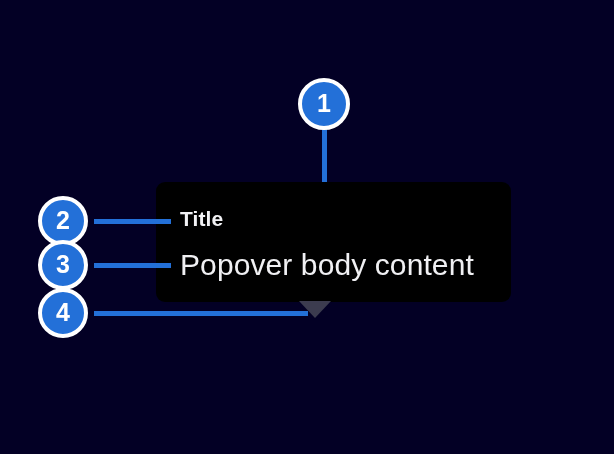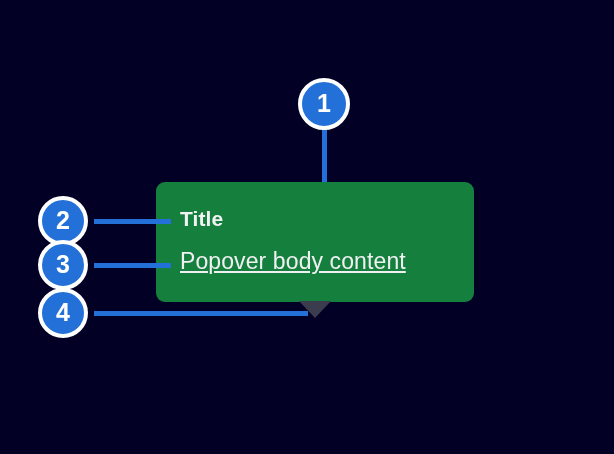--- a/index.html
+++ b/index.html
@@ -39,9 +39,9 @@
     position: absolute;
     left: 156px;
     top: 182px;
-    width: 318px;
+    width: 355px;
     height: 120px;
-    background: #15803d;
+    background: #000000;
     border-radius: 9px;
     box-sizing: border-box;
     padding: 0;

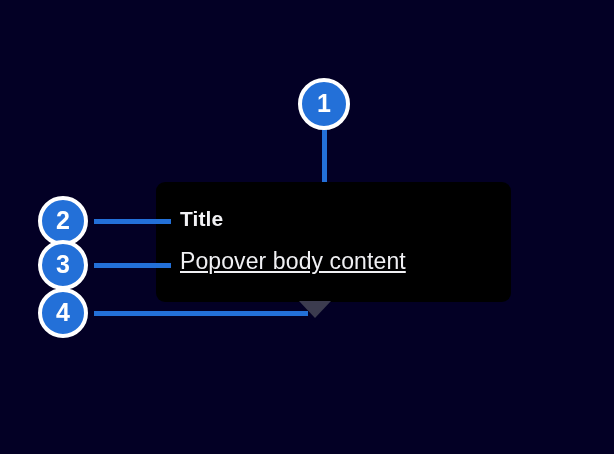--- a/index.html
+++ b/index.html
@@ -70,12 +70,11 @@
     position: absolute;
     left: 24px;
     top: 66px;
-    font-size: 23px;
+    font-size: 30px;
     font-weight: normal;
     color: #f0f0f3;
     letter-spacing: 0.1px;
     white-space: nowrap;
-    text-decoration: underline;
   }
 
   

